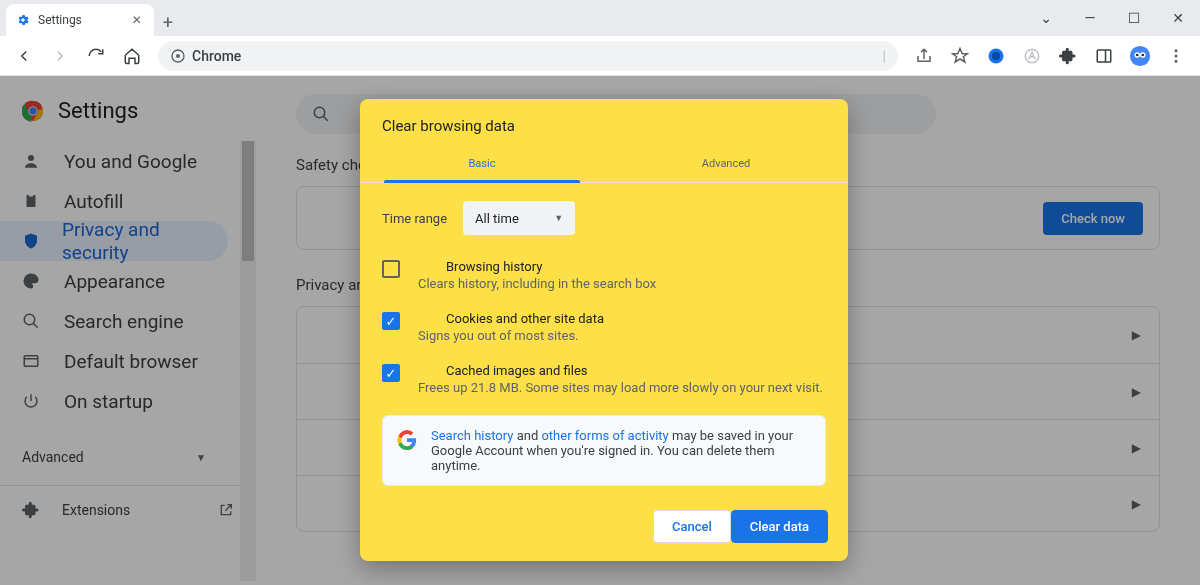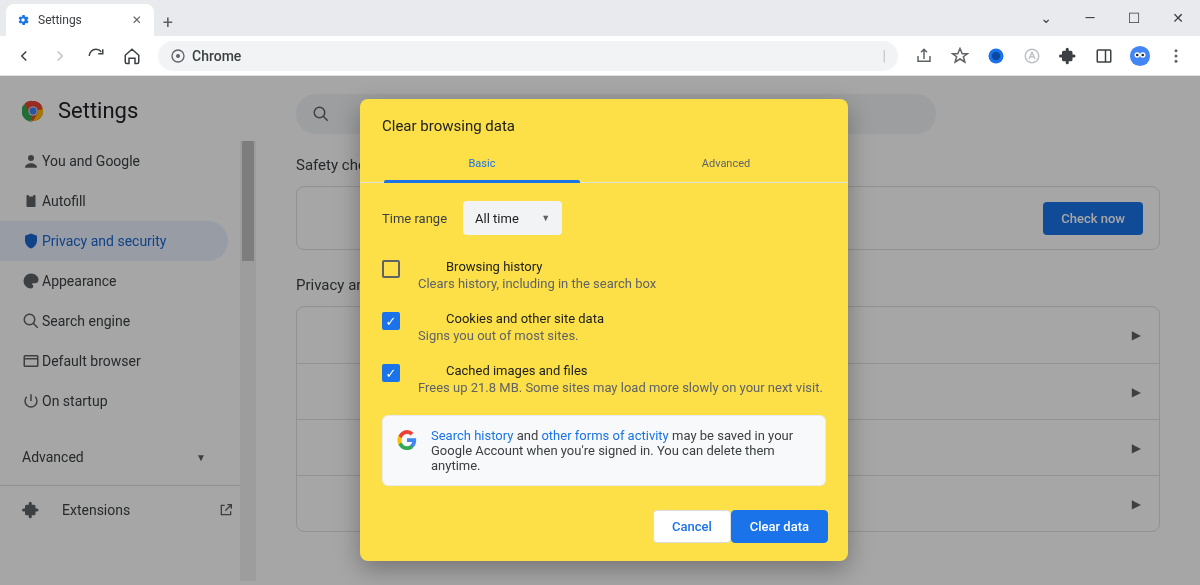--- a/index.html
+++ b/index.html
@@ -34,7 +34,7 @@
 .sbscroll { position:relative; }
 .sbtrack { position:absolute; right:0; top:0; width:16px; height:440px; background:#f1f1f1; }
 .sbthumb { position:absolute; right:2px; top:0; width:12px; height:120px; background:#c1c1c1; border-radius:0; }
-.navitem { height:40px; display:flex; align-items:center; padding:0 22px; font-size:14px; color:#3c4043; border-radius:0 20px 20px 0; margin-right:28px; }
+.navitem { height:40px; display:flex; align-items:center; padding:0 22px; gap:22px; font-size:19px; color:#3c4043; border-radius:0 20px 20px 0; margin-right:28px; }
 .navitem.active { background:#e8f0fe; color:#1967d2; }
 .navitem .mi { width:20px; text-align:center; color:#5f6368; }
 .navitem.active .mi { color:#1967d2; }

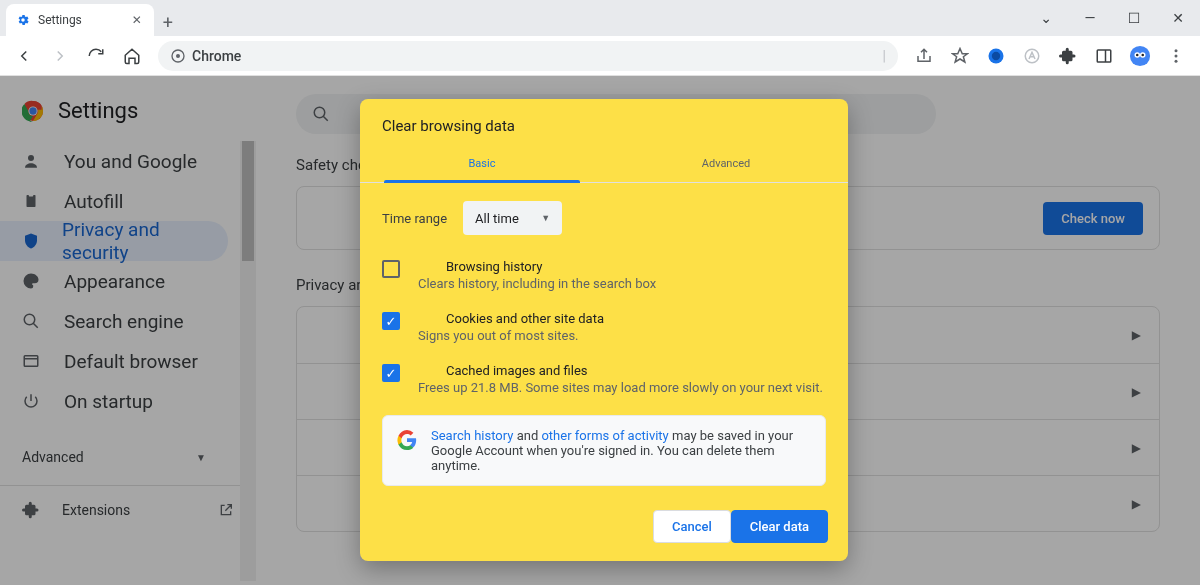--- a/index.html
+++ b/index.html
@@ -62,7 +62,7 @@
 .mtab.active::after { content:""; position:absolute; left:10%; right:10%; bottom:-1px; height:3px; background:#1a73e8; border-radius:2px 2px 0 0; }
 .dbody { padding:8px 22px 4px 22px; }
 .timerow { display:flex; align-items:center; gap:16px; font-size:13px; color:#3c4043; padding:10px 0 14px 0;}
-.select { background:#f1f3f4; border:none; border-radius:4px; height:34px; padding:0 43px 0 12px; font-size:13px; color:#202124; appearance:none; position:relative; }
+.select { background:#f1f3f4; border:none; border-radius:4px; height:34px; padding:0 56px 0 12px; font-size:13px; color:#202124; appearance:none; position:relative; }
 .selwrap { position:relative; }
 .selwrap::after { content:"▼"; font-size:9px; color:#5f6368; position:absolute; right:12px; top:12px; pointer-events:none; }
 .opt { display:flex; gap:18px; padding:10px 0; }

